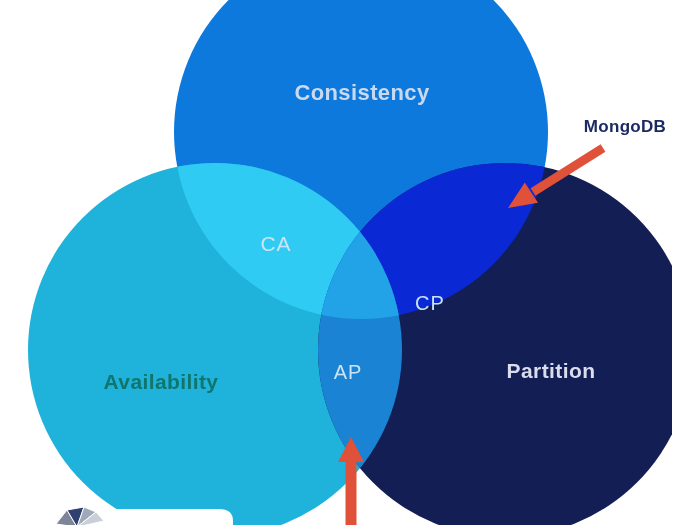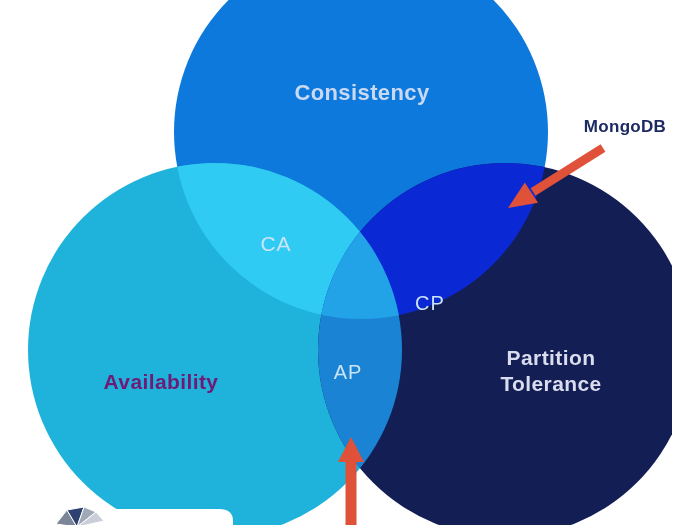--- a/index.html
+++ b/index.html
@@ -25,7 +25,7 @@
     letter-spacing: 0.4px;
   }
   .lbl-consistency { color: #c9d9f1; }
-  .lbl-availability { color: #701a75; font-size: 21px; }
+  .lbl-availability { color: #0f766e; font-size: 21px; }
   .lbl-partition { color: #dadded; font-size: 21px; line-height: 26px; }
   .region-label {
     font-weight: 500;

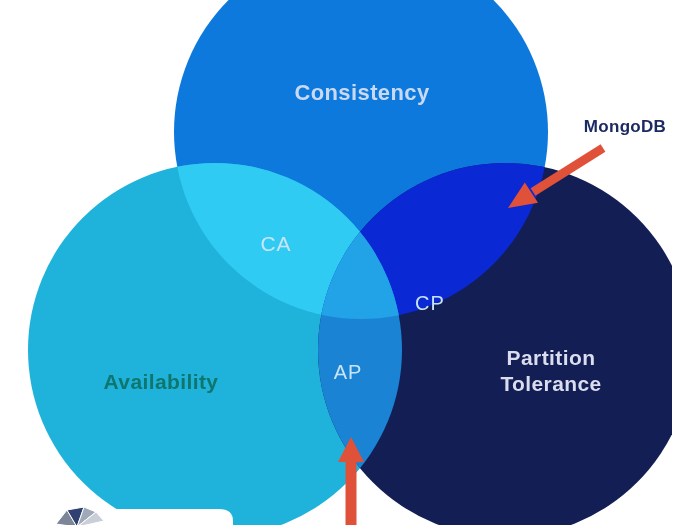--- a/index.html
+++ b/index.html
@@ -104,7 +104,6 @@
 
   <div class="label circle-label lbl-partition" style="left:551px; top:371px;">
     <div>Partition</div>
-    <div>Tolerance</div>
   </div>
 
   <div class="label region-label lbl-ca" style="left:276px; top:244px;">CA</div>

